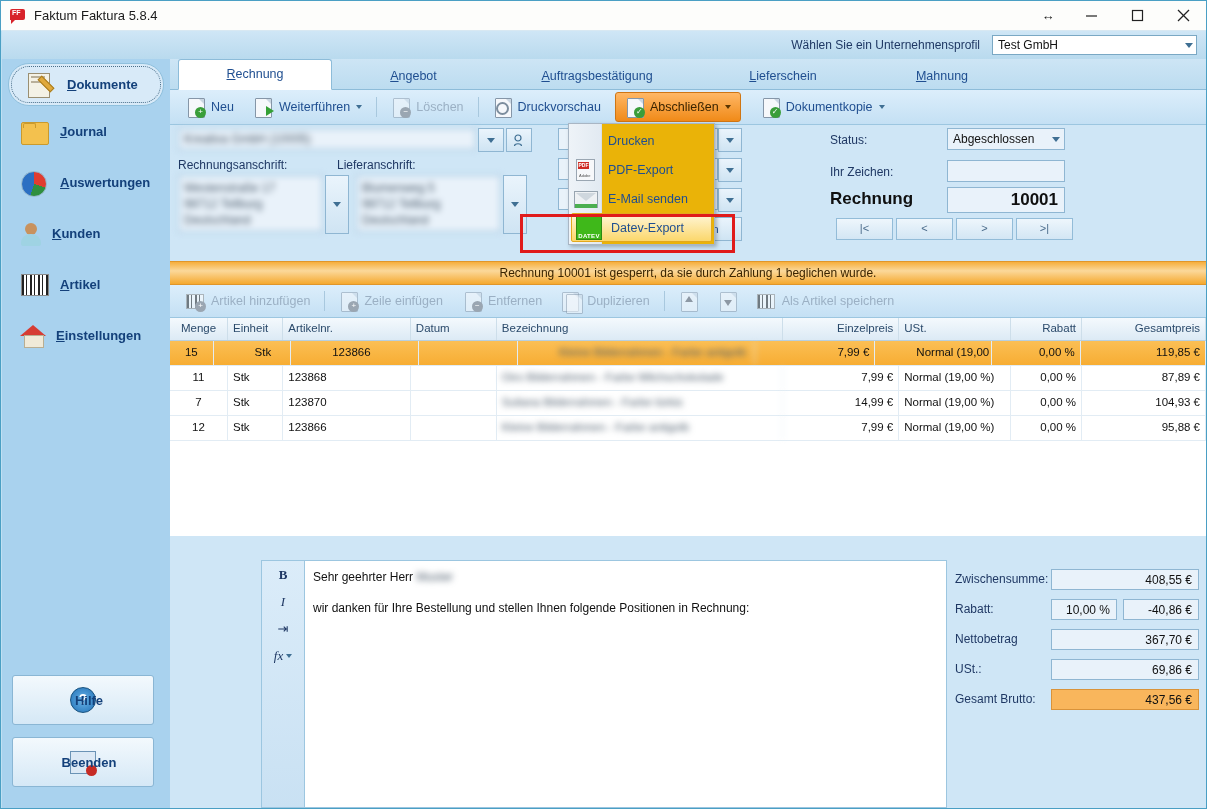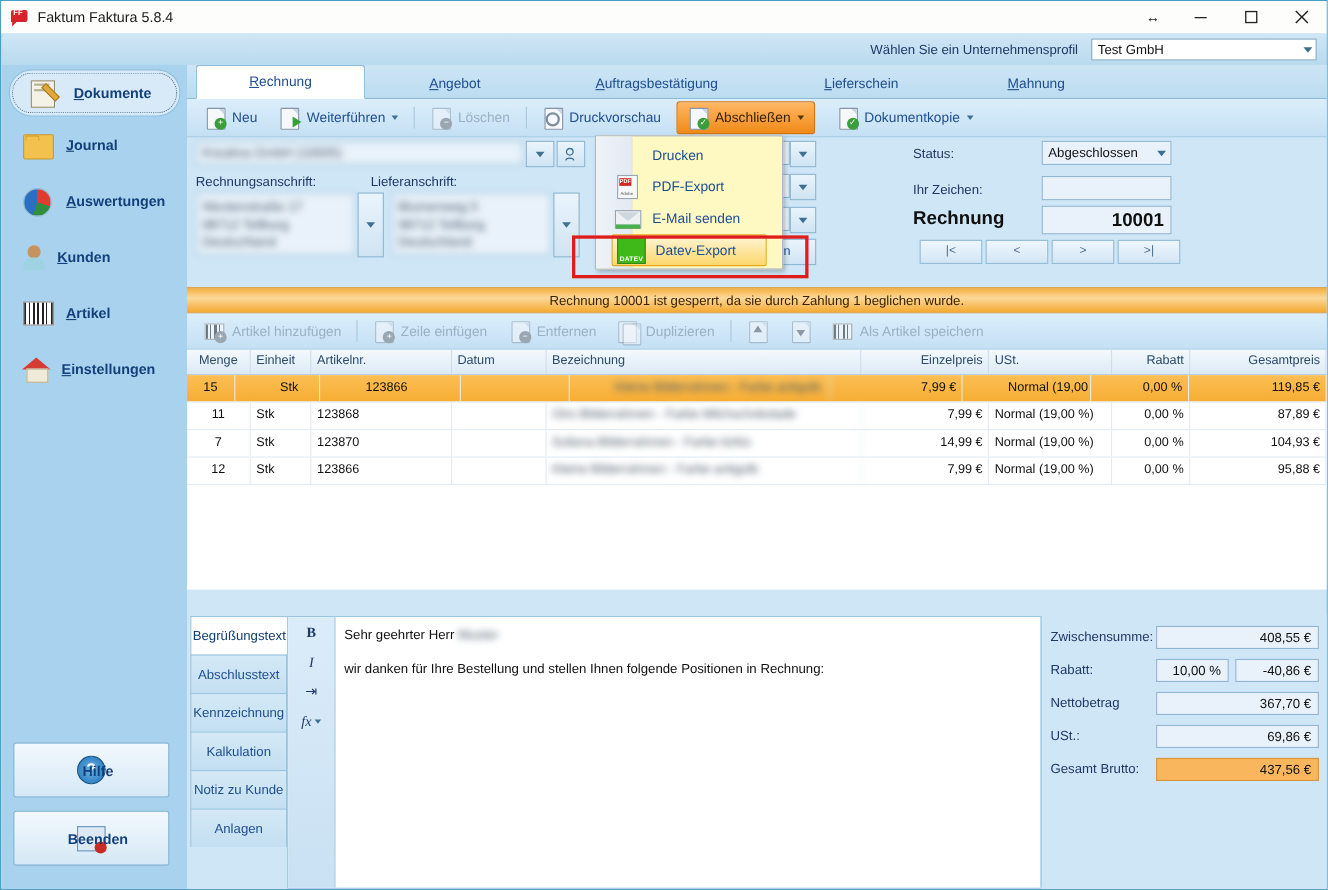--- a/index.html
+++ b/index.html
@@ -120,8 +120,8 @@
     border:2px solid #7d8e9e;}
 
   
-  .menu{position:absolute;left:540px;top:122px;width:145px;background:#fef9c3;
-    border:1px solid #a9b6c4;box-shadow:2px 2px 4px rgba(0,0,0,.25);z-index:40;padding:2px 12px;}
+  .menu{position:absolute;left:567px;top:122px;width:145px;background:#eab308;
+    border:1px solid #a9b6c4;box-shadow:2px 2px 4px rgba(0,0,0,.25);z-index:40;padding:2px 0;}
   .menu:before{content:"";position:absolute;left:0;top:0;width:32px;height:100%;
     background:linear-gradient(90deg,#eef3f8,#e2eaf2);border-right:1px solid #d8e0e8;}
   .menu-item{height:29px;display:flex;align-items:center;position:relative;z-index:2;

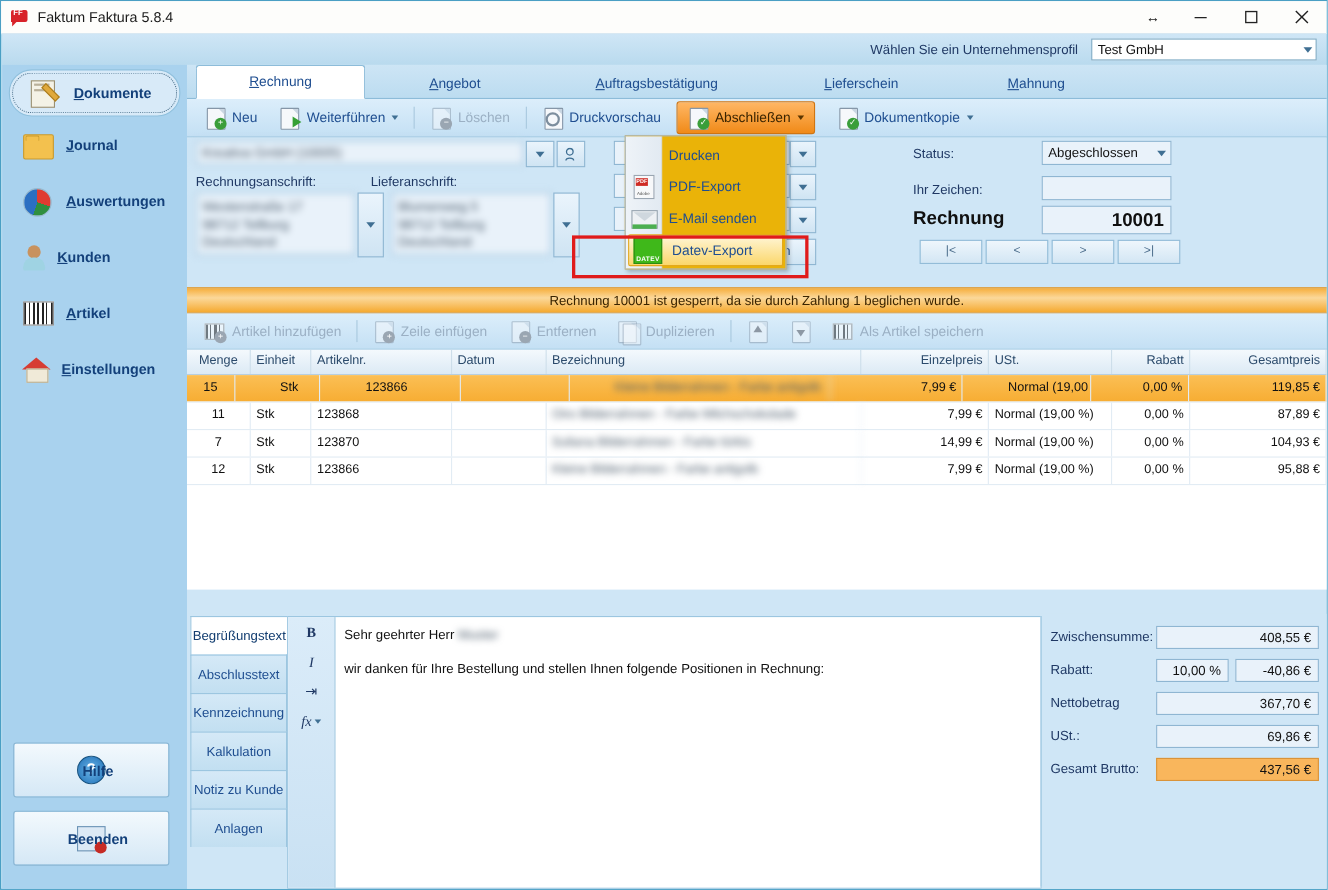--- a/index.html
+++ b/index.html
@@ -552,14 +552,6 @@
     </div>
 
     <div class="bottom">
-      <div class="btabs">
-        <div class="btab active">Begrüßungstext</div>
-        <div class="btab">Abschlusstext</div>
-        <div class="btab">Kennzeichnung</div>
-        <div class="btab">Kalkulation</div>
-        <div class="btab">Notiz zu Kunde</div>
-        <div class="btab">Anlagen</div>
-      </div>
 
       <div class="editor">
         <div class="fmtbar">

